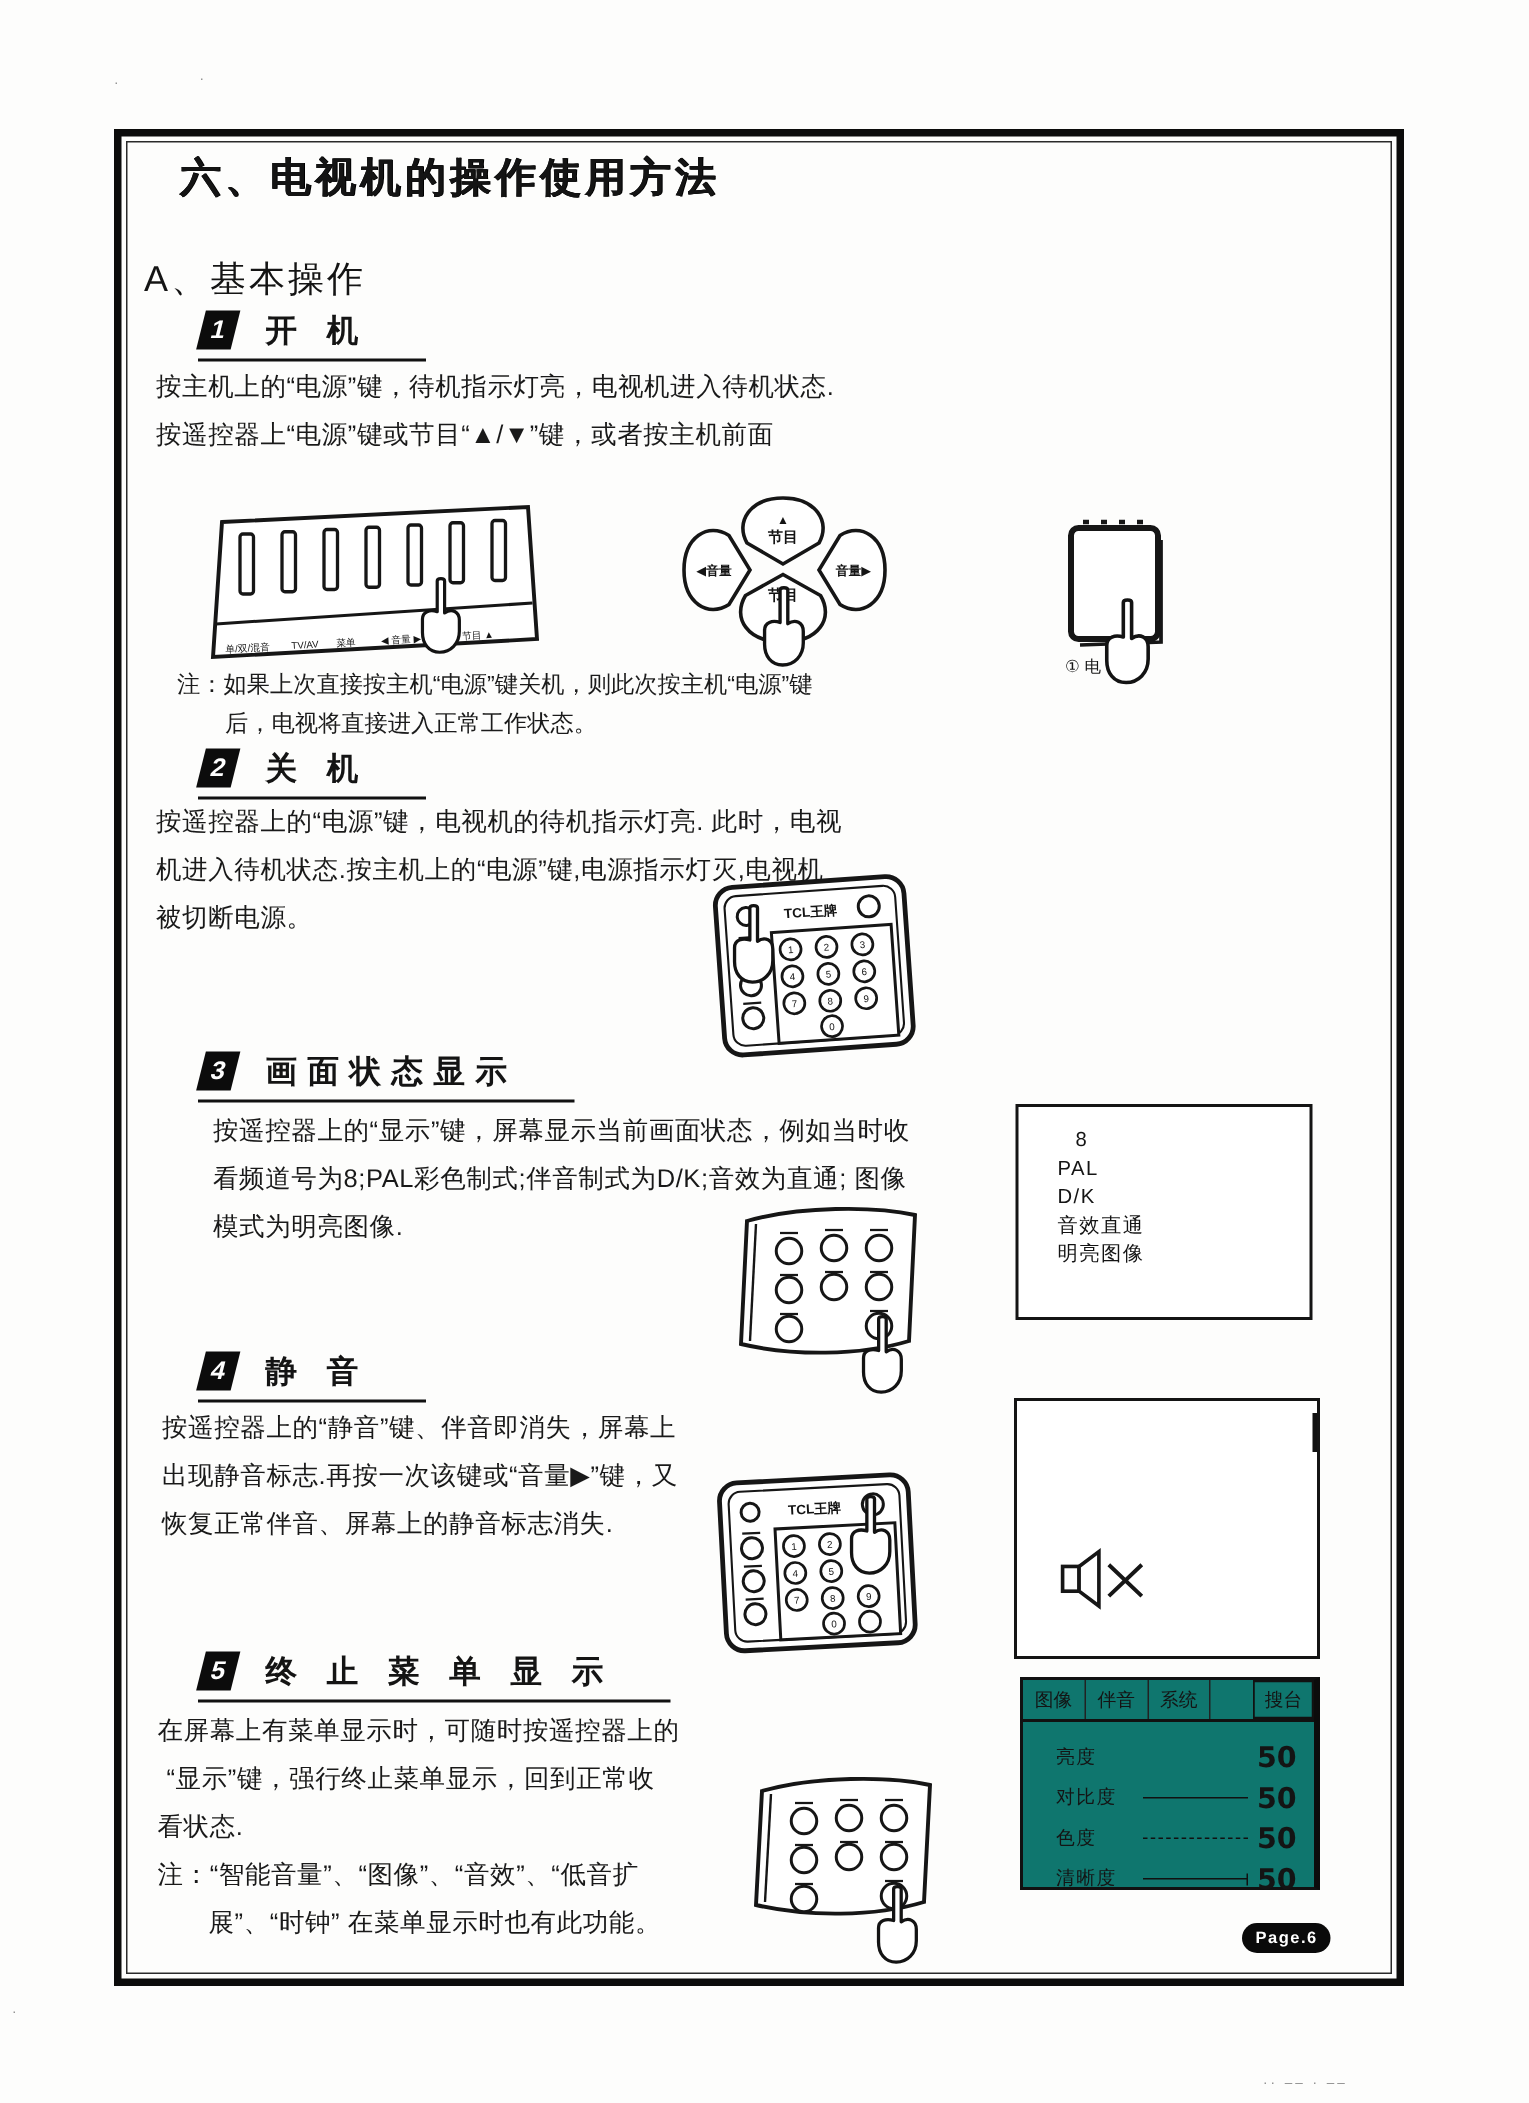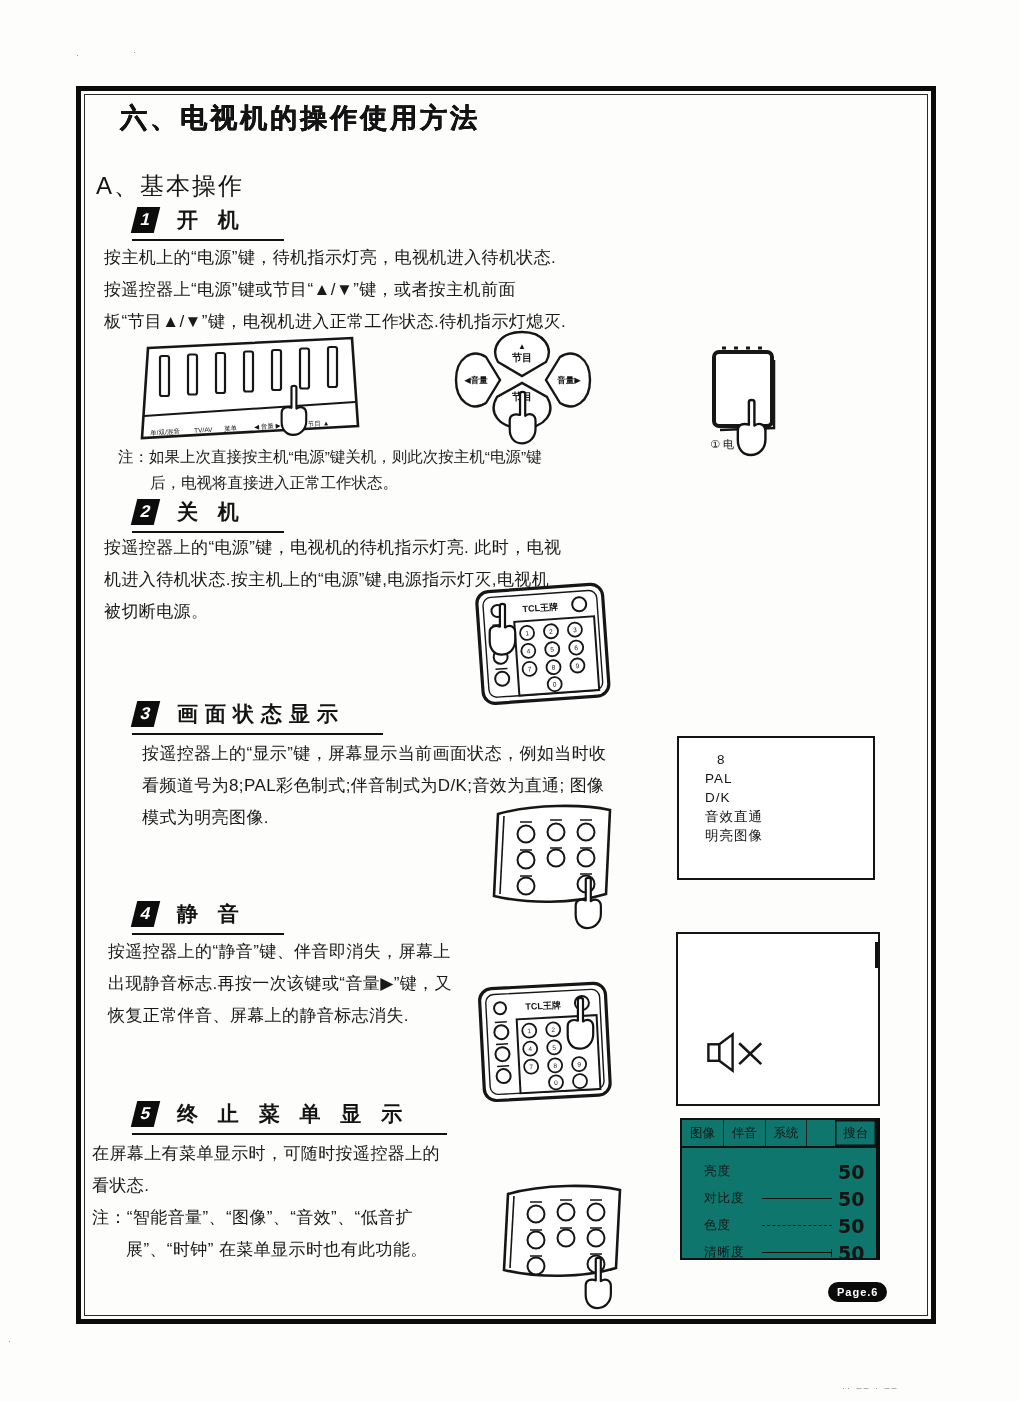--- a/index.html
+++ b/index.html
@@ -76,7 +76,6 @@
   <div class="abs body-text" style="left:104px;top:242px;">
     <div>按主机上的“电源”键，待机指示灯亮，电视机进入待机状态.</div>
     <div>按遥控器上“电源”键或节目“▲/▼”键，或者按主机前面</div>
-    <div>板“节目▲/▼”键，电视机进入正常工作状态.待机指示灯熄灭.</div>
   </div>
 
   <svg class="abs" style="left:132px;top:334px;" width="232" height="114" viewBox="0 0 232 114">

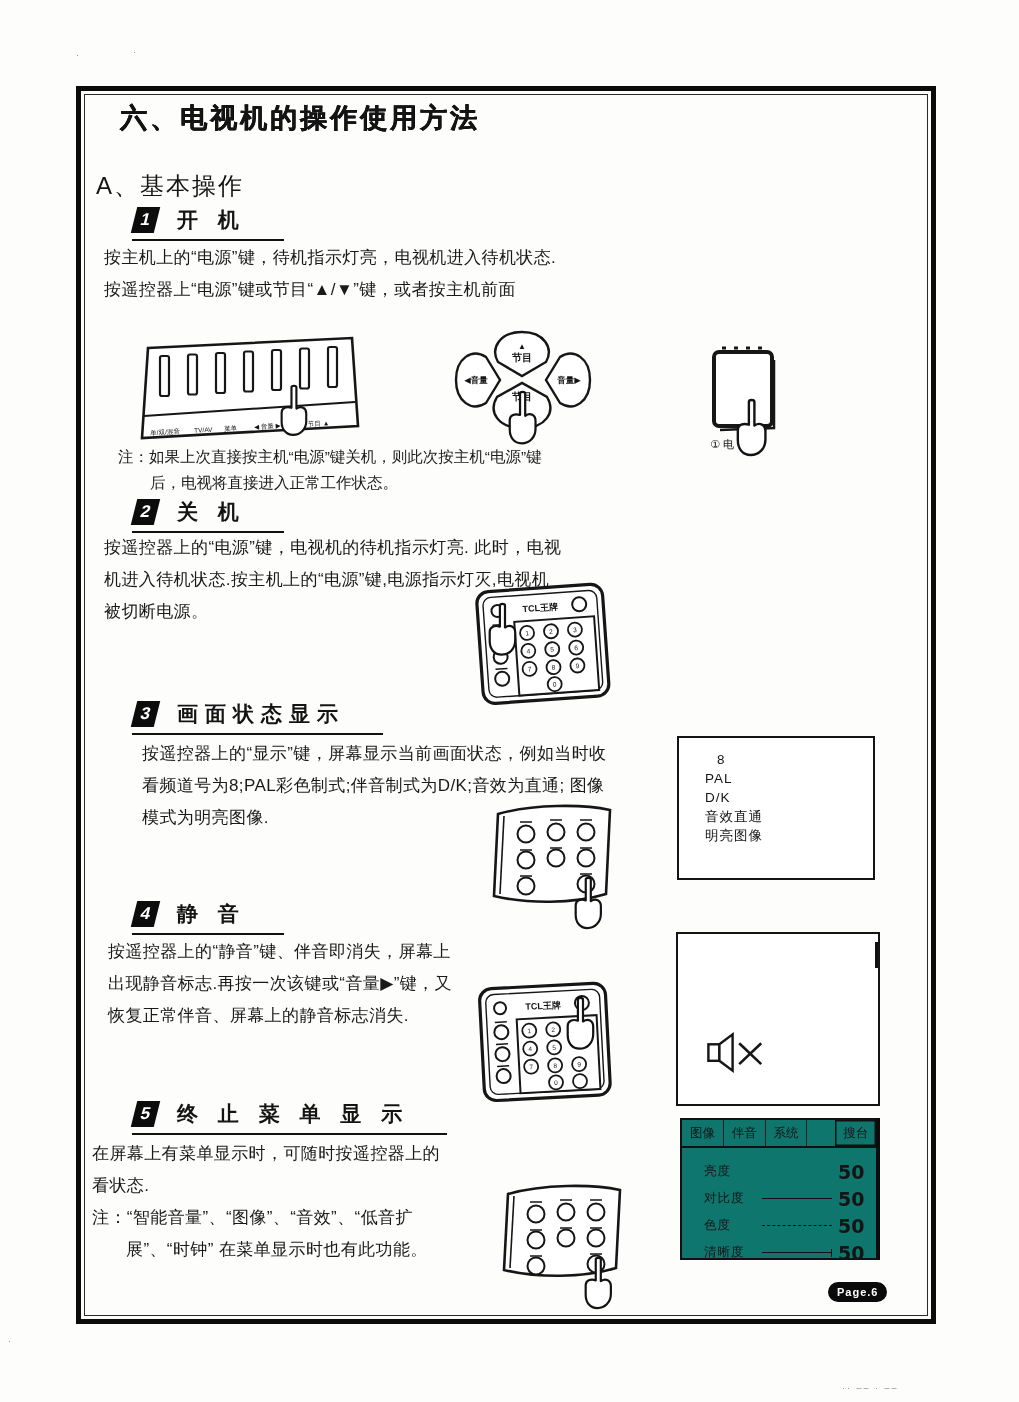--- a/index.html
+++ b/index.html
@@ -284,7 +284,7 @@
     <span class="badge">5</span>
     <span class="sec-title">终 止 菜 单 显 示</span>
   </div>
-  <div class="abs body-text" style="left:92px;top:1138px;">
+  <div class="abs body-text" style="left:105px;top:1138px;">
     <div>在屏幕上有菜单显示时，可随时按遥控器上的</div>
     <div>看状态.</div>
     <div>注：“智能音量”、“图像”、“音效”、“低音扩</div>

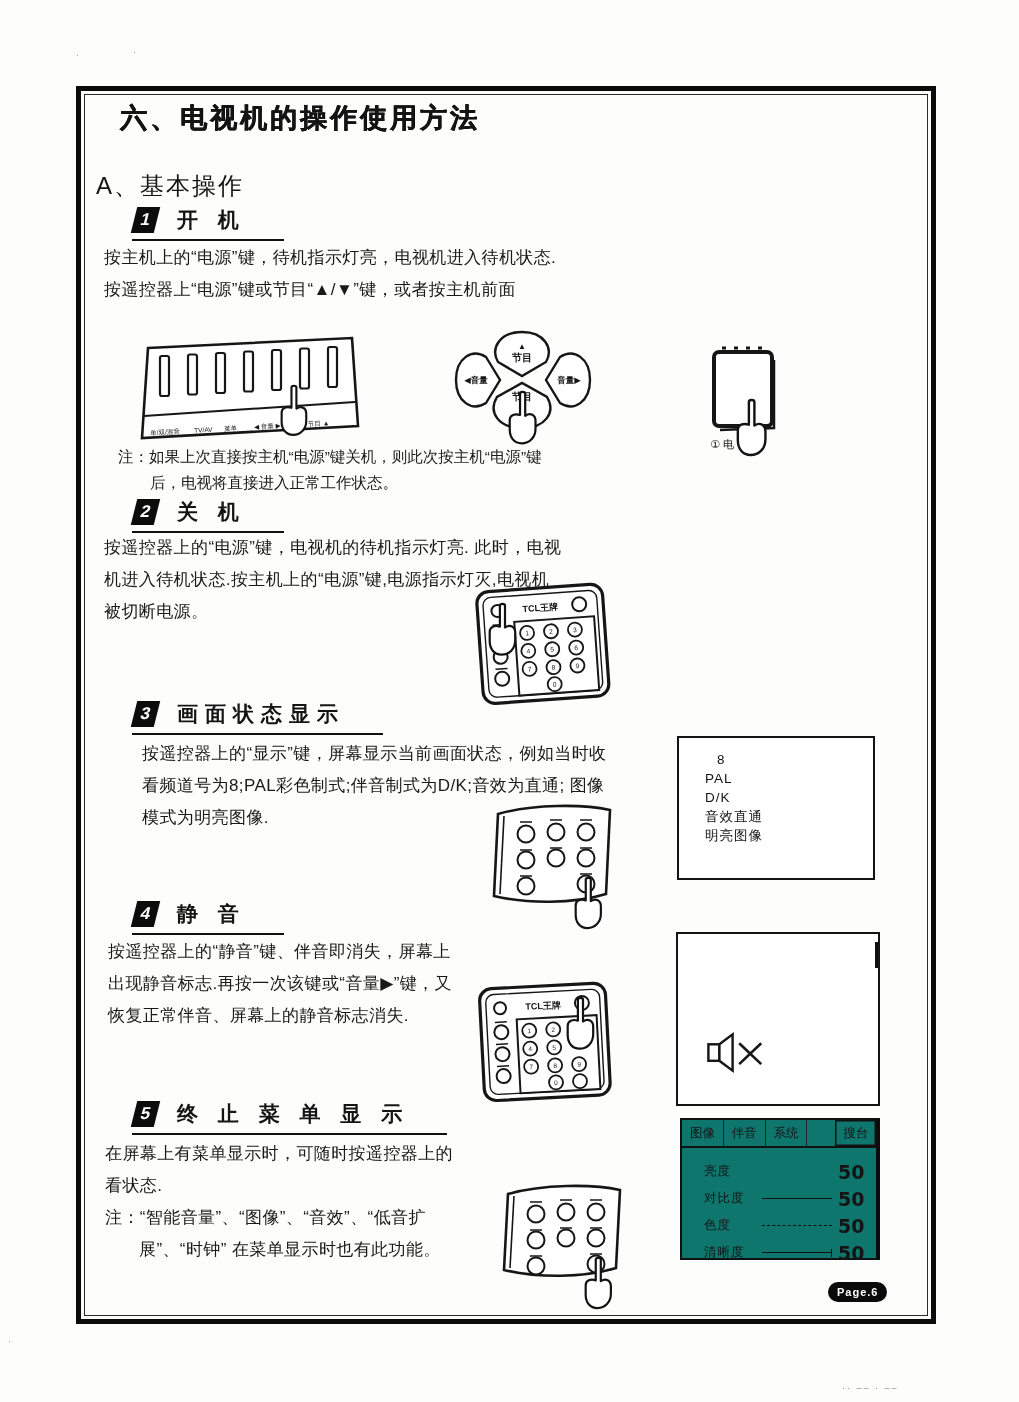--- a/index.html
+++ b/index.html
@@ -286,6 +286,7 @@
   </div>
   <div class="abs body-text" style="left:105px;top:1138px;">
     <div>在屏幕上有菜单显示时，可随时按遥控器上的</div>
+    <div style="padding-left:6px;">“显示”键，强行终止菜单显示，回到正常收</div>
     <div>看状态.</div>
     <div>注：“智能音量”、“图像”、“音效”、“低音扩</div>
     <div style="padding-left:34px;">展”、“时钟” 在菜单显示时也有此功能。</div>

